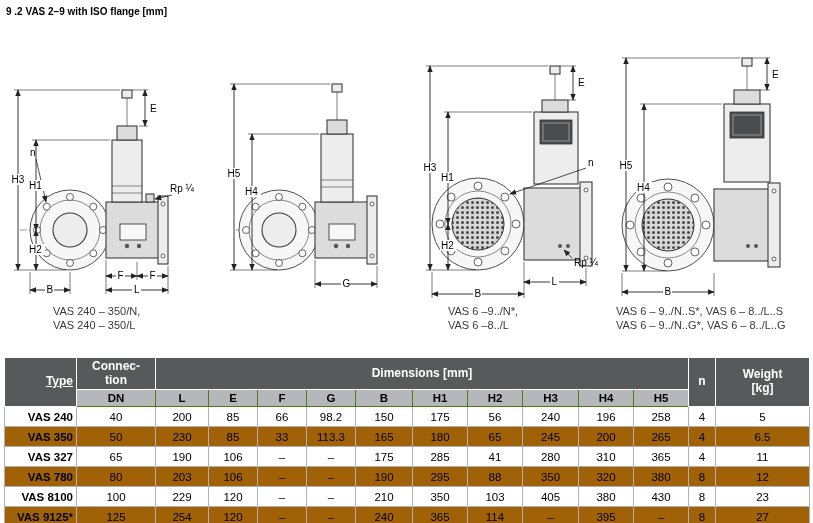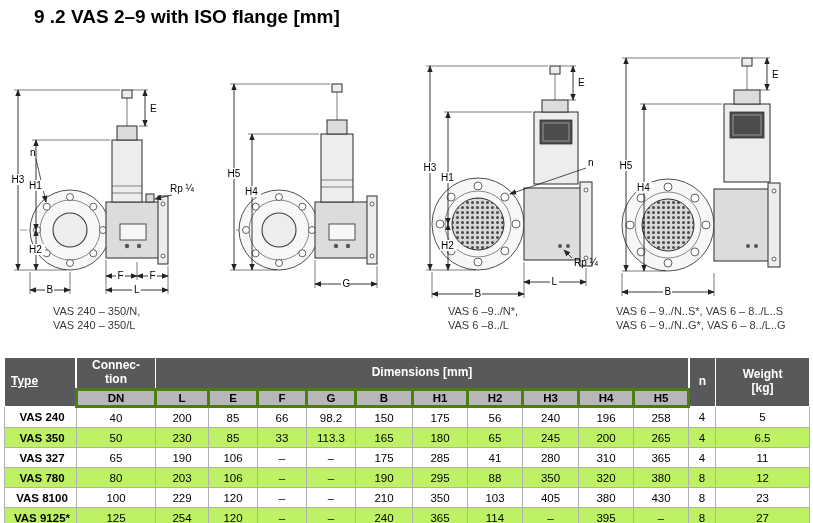--- a/index.html
+++ b/index.html
@@ -7,7 +7,7 @@
     width:813px; height:523px; position:relative; background:#fff;
     font-family:"Liberation Sans", sans-serif; overflow:hidden; color:#000;
   }
-  .title { position:absolute; left:6px; top:6px; font-size:19px; font-weight:bold;margin-left:28px; }
+  .title { position:absolute; left:6px; top:6px; font-size:10px; font-weight:bold; }
 
   .figs { position:absolute; top:40px; left:0; width:813px; height:312px; }
   .fig { position:absolute; top:0; }

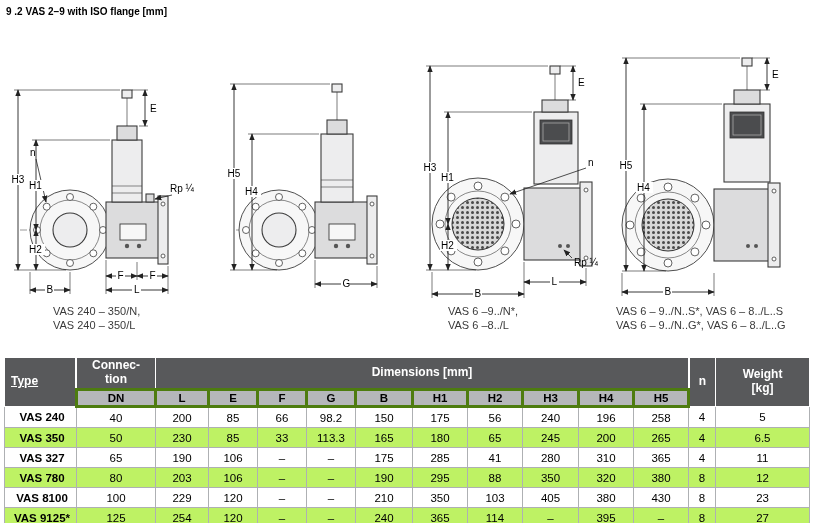--- a/index.html
+++ b/index.html
@@ -45,7 +45,7 @@
     background:#58595b; color:#fff; font-weight:bold; border:1px solid #fff;
     font-size:12px; vertical-align:middle; text-align:center; white-space:pre-line; line-height:1.15;
   }
-  .tbl th.hdr.left { text-align:left; padding-left:6px;text-decoration:underline; }
+  .tbl th.hdr.left { text-align:right; padding-left:6px;text-decoration:underline; }
   .tbl tr.hrow1 { height:32px; }
   .tbl tr.hrow2 { height:17px; }
   .tbl th.sub {

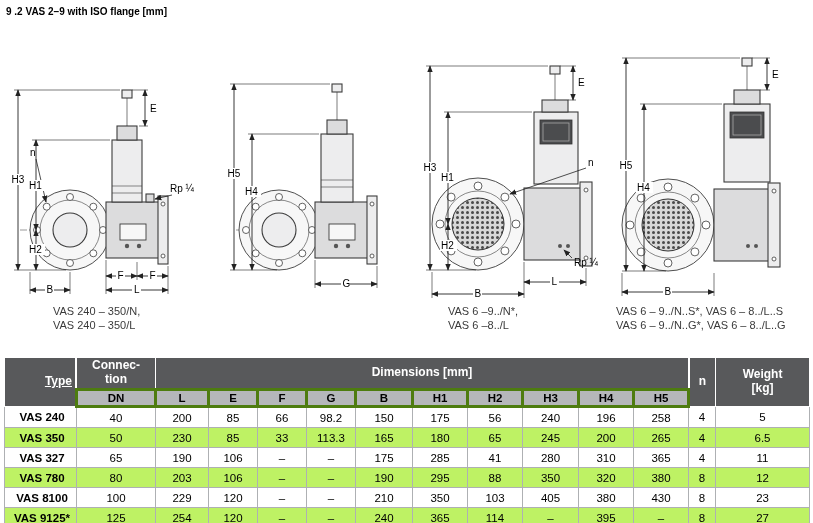--- a/index.html
+++ b/index.html
@@ -49,7 +49,7 @@
   .tbl tr.hrow1 { height:32px; }
   .tbl tr.hrow2 { height:17px; }
   .tbl th.sub {
-    background:#b5b7ba; color:#000; font-weight:bold; border:3px solid #4d7c0f;
+    background:#b5b7ba; color:#000; font-weight:bold; border:1px solid #4d7c0f;
     text-align:center; font-size:11.5px;
   }
   .tbl td { border:1px solid #aeb0b3; text-align:center; height:19px; }

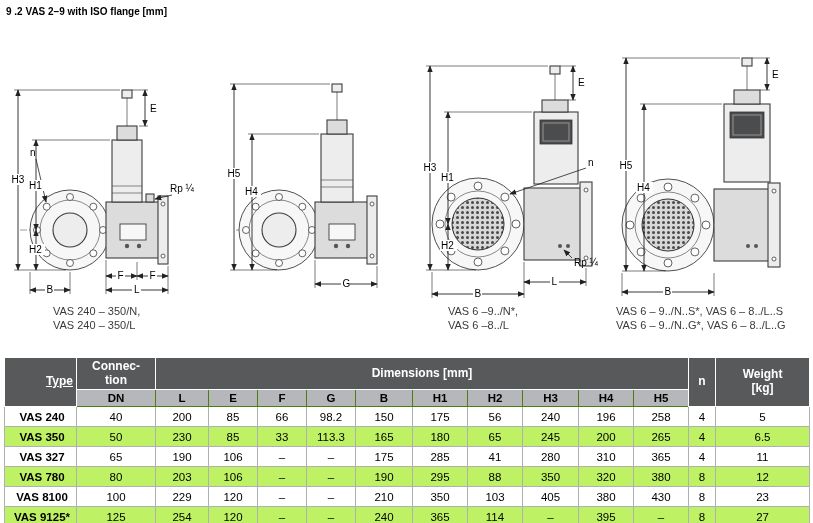--- a/index.html
+++ b/index.html
@@ -53,7 +53,7 @@
     text-align:center; font-size:11.5px;
   }
   .tbl td { border:1px solid #aeb0b3; text-align:center; height:19px; }
-  .tbl td.type { text-align:center; padding-left:6px; font-weight:bold; }
+  .tbl td.type { text-align:right; padding-left:6px; font-weight:bold; }
   .tbl tr.alt { background:#bef264; }
 </style>
 </head>

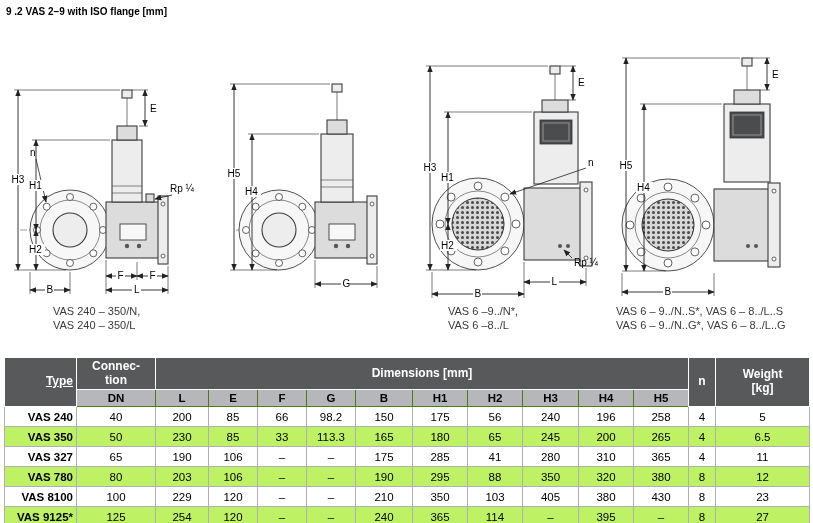--- a/index.html
+++ b/index.html
@@ -54,7 +54,7 @@
   }
   .tbl td { border:1px solid #aeb0b3; text-align:center; height:19px; }
   .tbl td.type { text-align:right; padding-left:6px; font-weight:bold; }
-  .tbl tr.alt { background:#bef264; }
+  .tbl tr.alt { background:#a16207; }
 </style>
 </head>
 <body>

